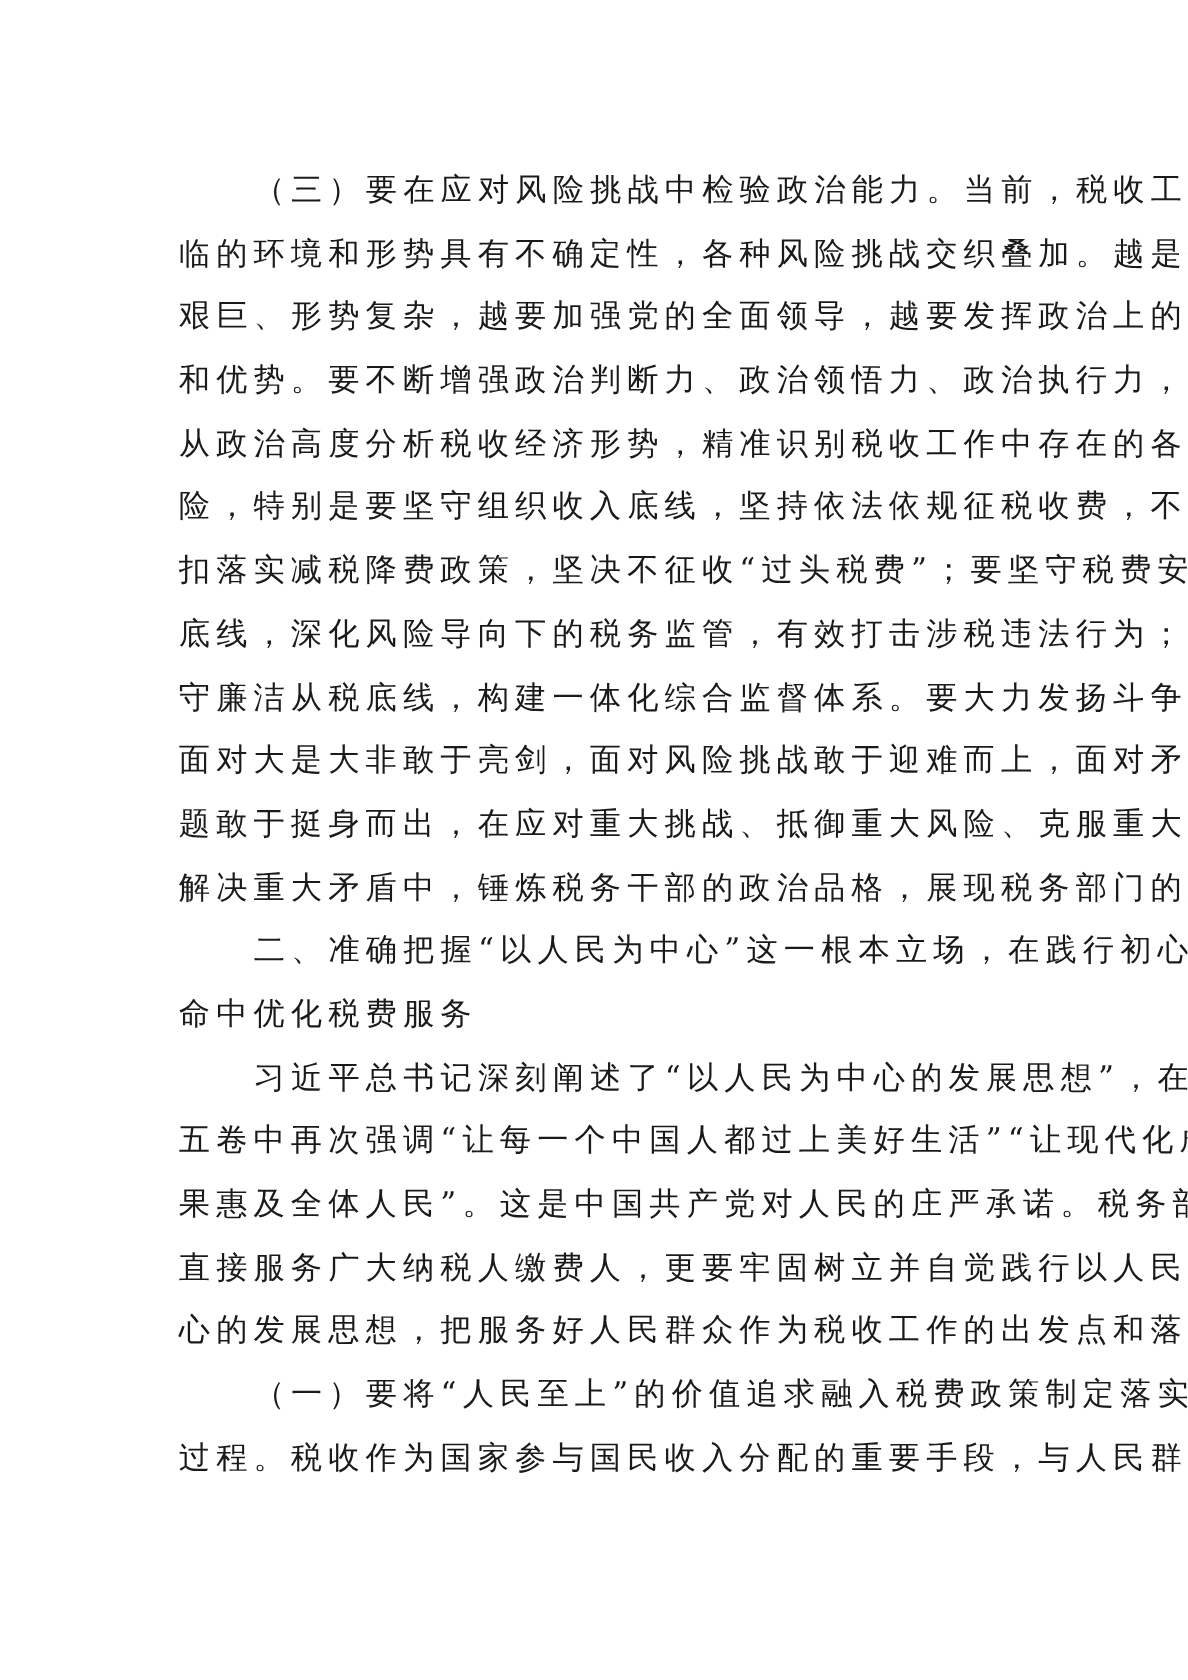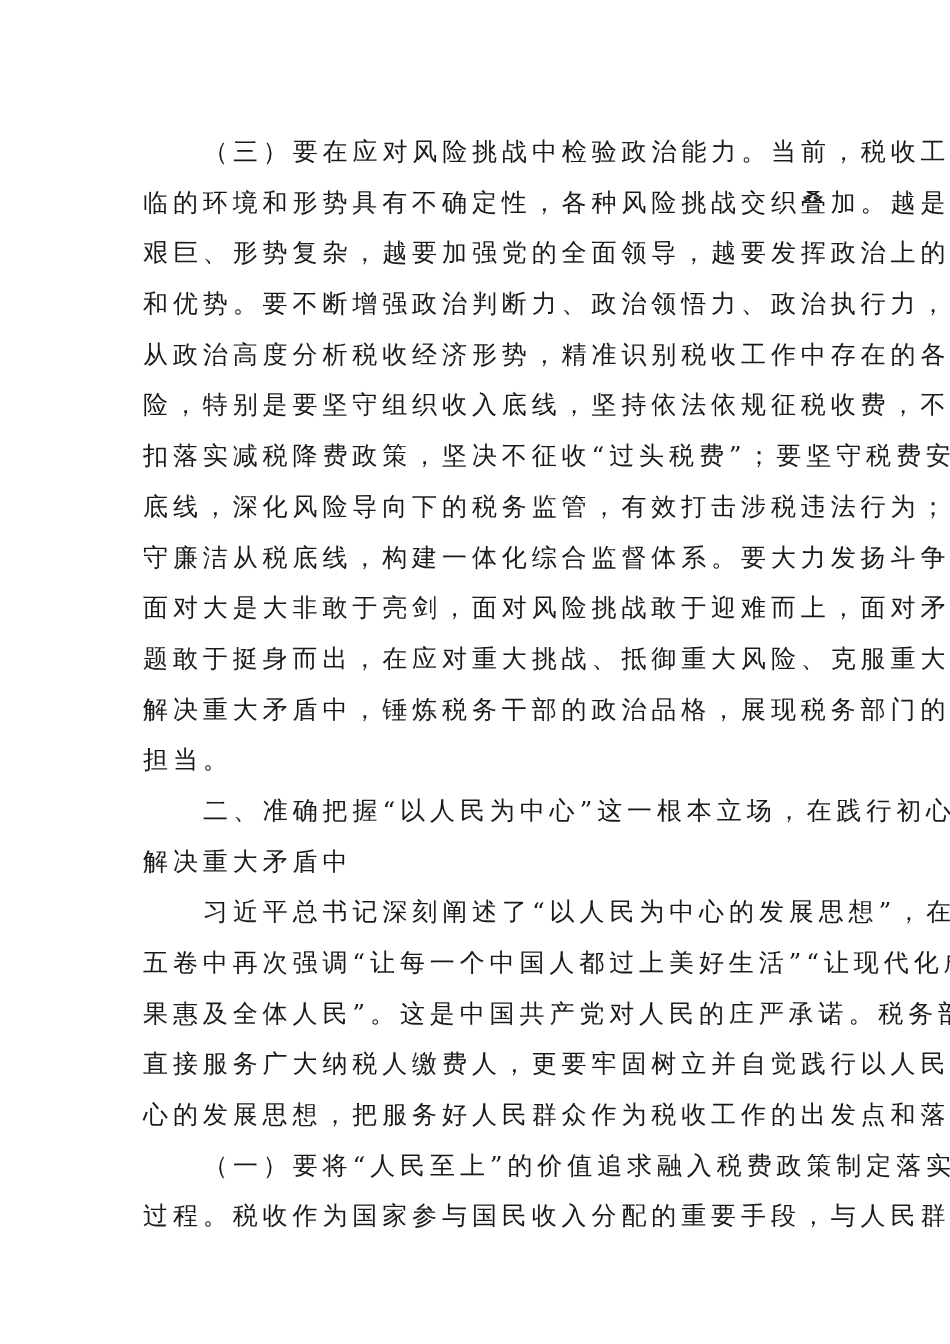--- a/index.html
+++ b/index.html
@@ -49,7 +49,6 @@
   <div class="line">面对大是大非敢于亮剑，面对风险挑战敢于迎难而上，面对矛盾难</div>
   <div class="line">题敢于挺身而出，在应对重大挑战、抵御重大风险、克服重大阻力、</div>
   <div class="line">解决重大矛盾中，锤炼税务干部的政治品格，展现税务部门的政治</div>
-  <div class="line">担当。</div>
   <div class="line indent">二、准确把握“以人民为中心”这一根本立场，在践行初心使</div>
   <div class="line">解决重大矛盾中</div>
   <div class="line indent">习近平总书记深刻阐述了“以人民为中心的发展思想”，在第</div>

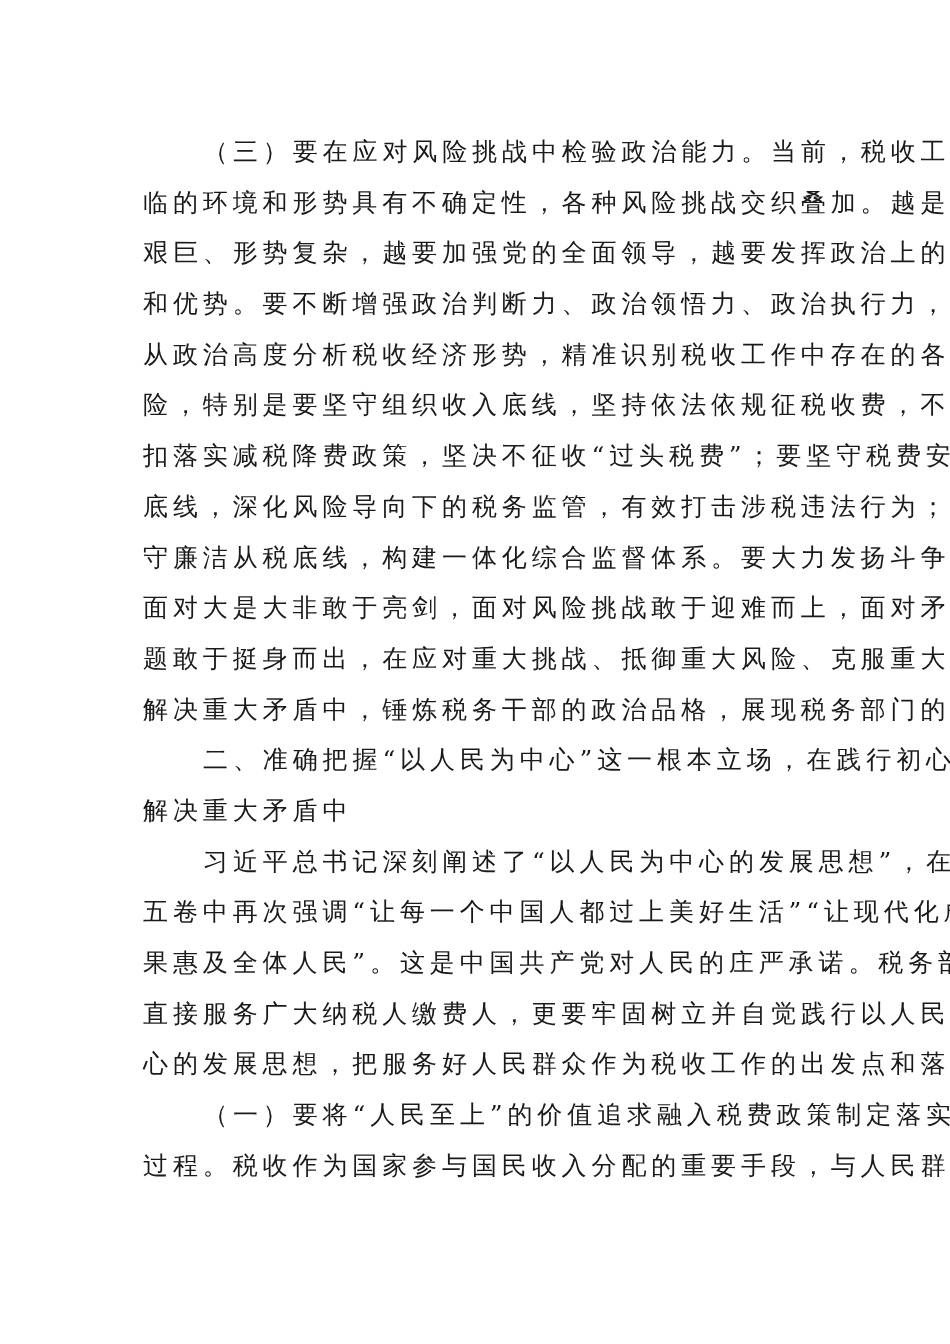--- a/index.html
+++ b/index.html
@@ -50,7 +50,7 @@
   <div class="line">题敢于挺身而出，在应对重大挑战、抵御重大风险、克服重大阻力、</div>
   <div class="line">解决重大矛盾中，锤炼税务干部的政治品格，展现税务部门的政治</div>
   <div class="line indent">二、准确把握“以人民为中心”这一根本立场，在践行初心使</div>
-  <div class="line">解决重大矛盾中</div>
+  <div class="line">命中优化税费服务</div>
   <div class="line indent">习近平总书记深刻阐述了“以人民为中心的发展思想”，在第</div>
   <div class="line">五卷中再次强调“让每一个中国人都过上美好生活”“让现代化成</div>
   <div class="line">果惠及全体人民”。这是中国共产党对人民的庄严承诺。税务部门</div>

